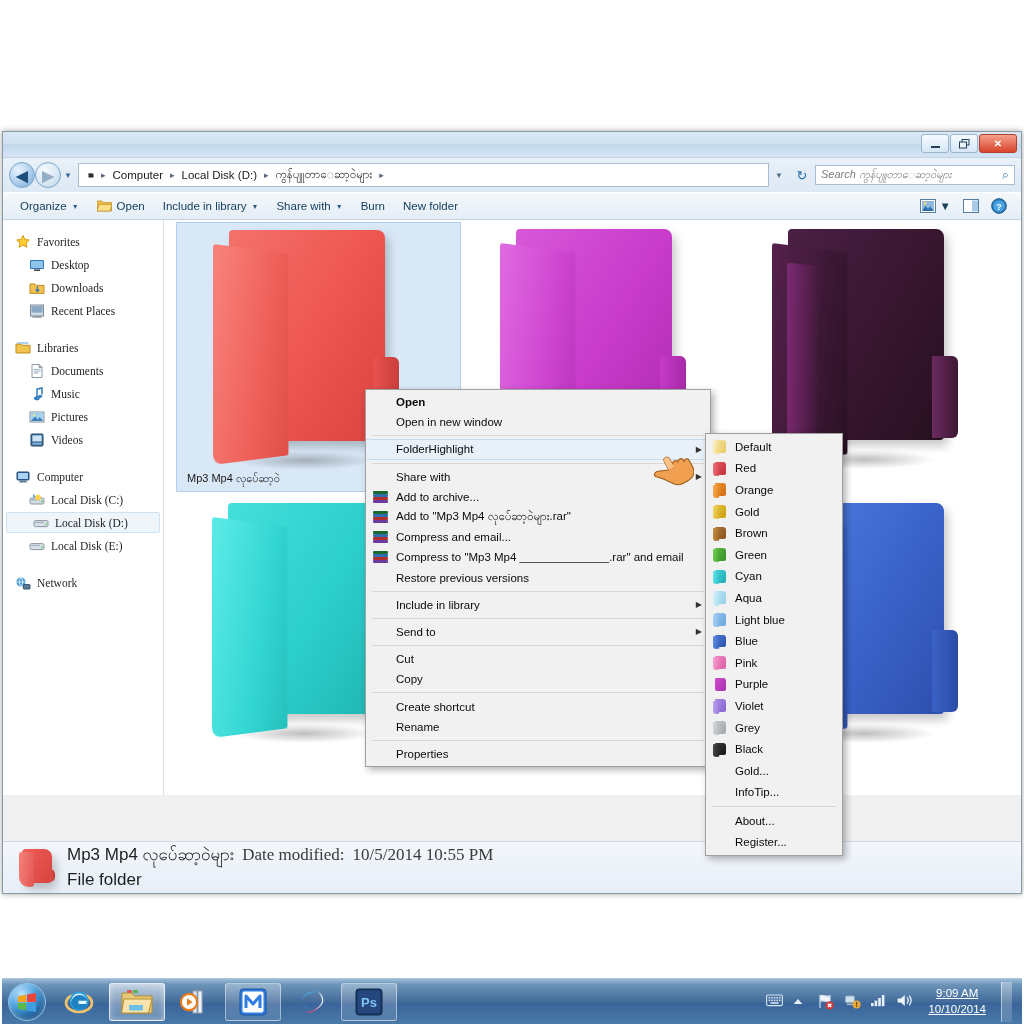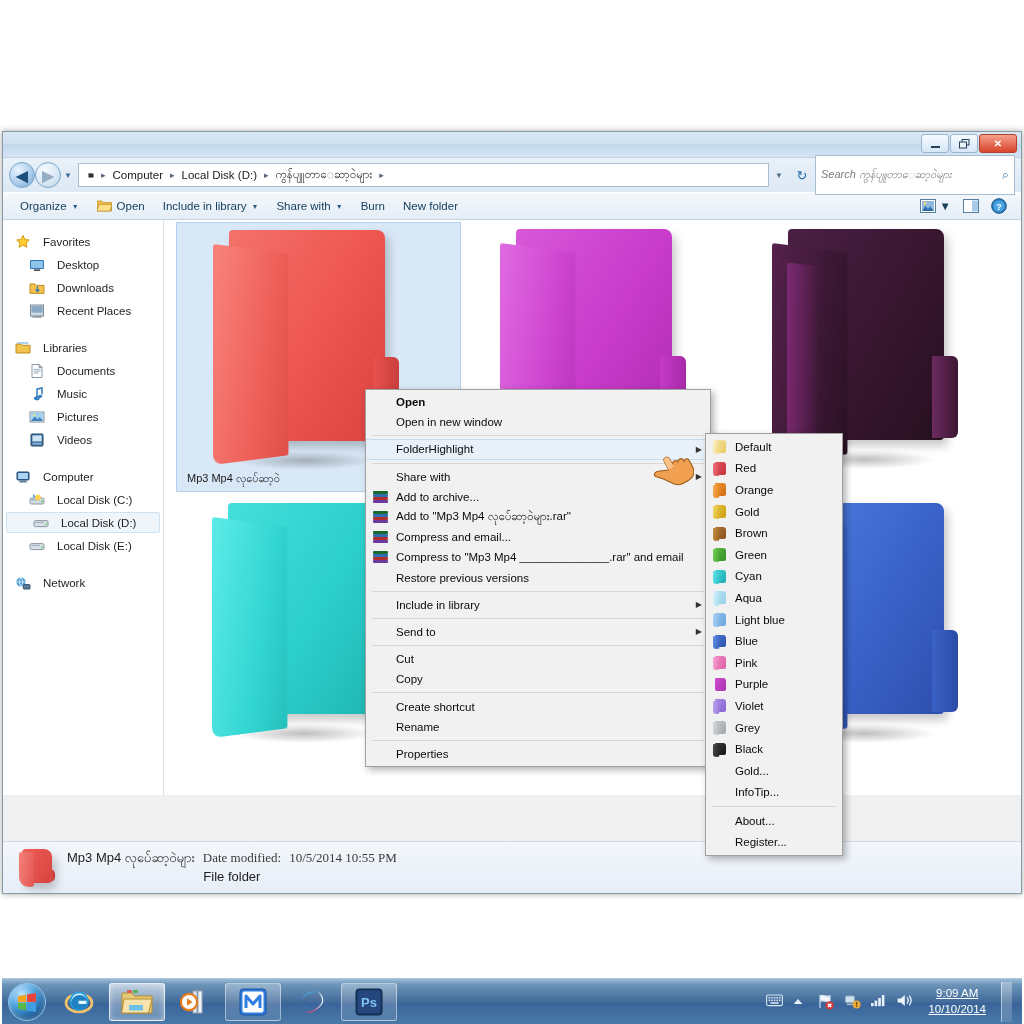--- a/index.html
+++ b/index.html
@@ -65,7 +65,7 @@
   .addrdrop { width:20px; text-align:center; color:#4a6b8a; font-size:8px; }
   .refresh { width:26px; text-align:center; color:#2a6ea8; font-size:13px; }
   .searchbox {
-    width:200px; height:40px; background:#fff; border:1px solid #a6bdd2;
+    width:200px; height:20px; background:#fff; border:1px solid #a6bdd2;
     display:flex; align-items:center; padding:0 5px;
     font-size:11px; color:#7c7c7c; font-style:italic;gap:30px;
   }

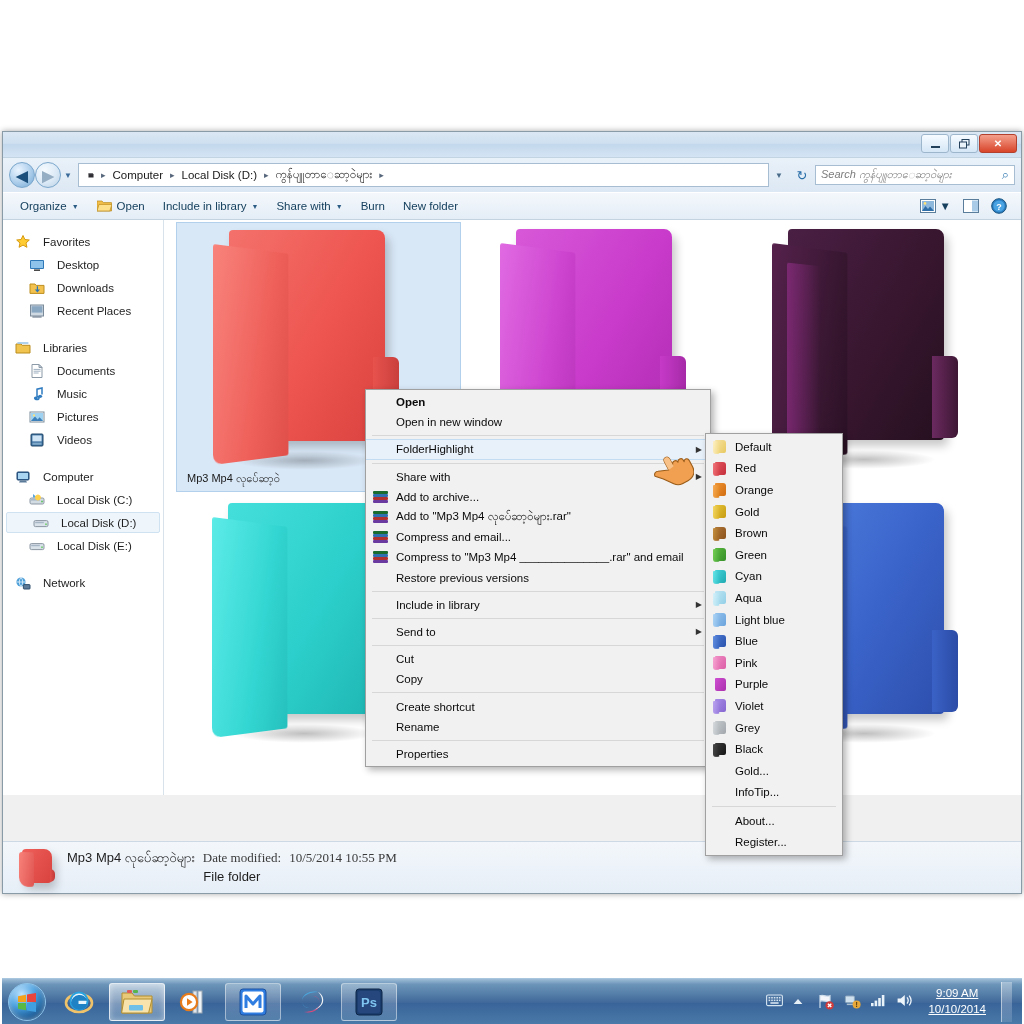--- a/index.html
+++ b/index.html
@@ -92,7 +92,7 @@
     padding-top:10px; font-size:11.5px; color:#1e1e1e;
   }
   .navgroup { margin-bottom:14px; }
-  .navrow { display:flex; align-items:center; height:23px; padding-left:12px; gap:12px; }
+  .navrow { display:flex; align-items:center; height:23px; padding-left:12px; gap:6px;font-family:Liberation Serif, serif; }
   .navrow.child { padding-left:26px; }
   .navrow.sel { background:#eef5fb; border:1px solid #cfe2f2; height:21px; margin:1px 3px; border-radius:2px; }
   .navico { width:16px; height:16px; flex:0 0 16px; position:relative; }

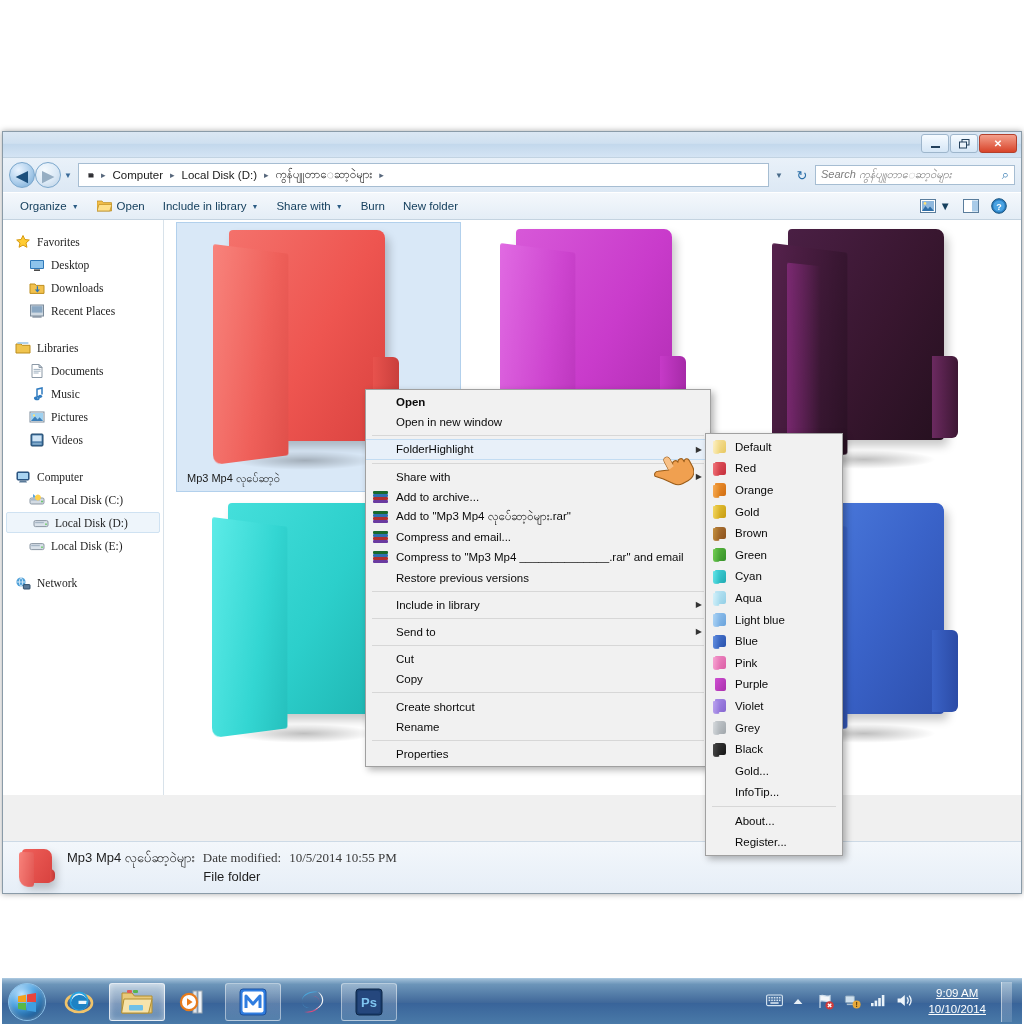--- a/index.html
+++ b/index.html
@@ -138,7 +138,7 @@
     display:flex; align-items:center; padding:0 14px; gap:12px;
   }
   .detico { width:38px; height:38px; position:relative; }
-  .dettext { font-size:13px; color:#1e1e1e; line-height:1.45;text-align:center; }
+  .dettext { font-size:17px; color:#1e1e1e; line-height:1.45; }
   .dettext .r1 { display:flex; gap:8px; align-items:baseline; }
   .dettext .sub { color:#3a3a3a;font-family:Liberation Serif, serif; }
 

